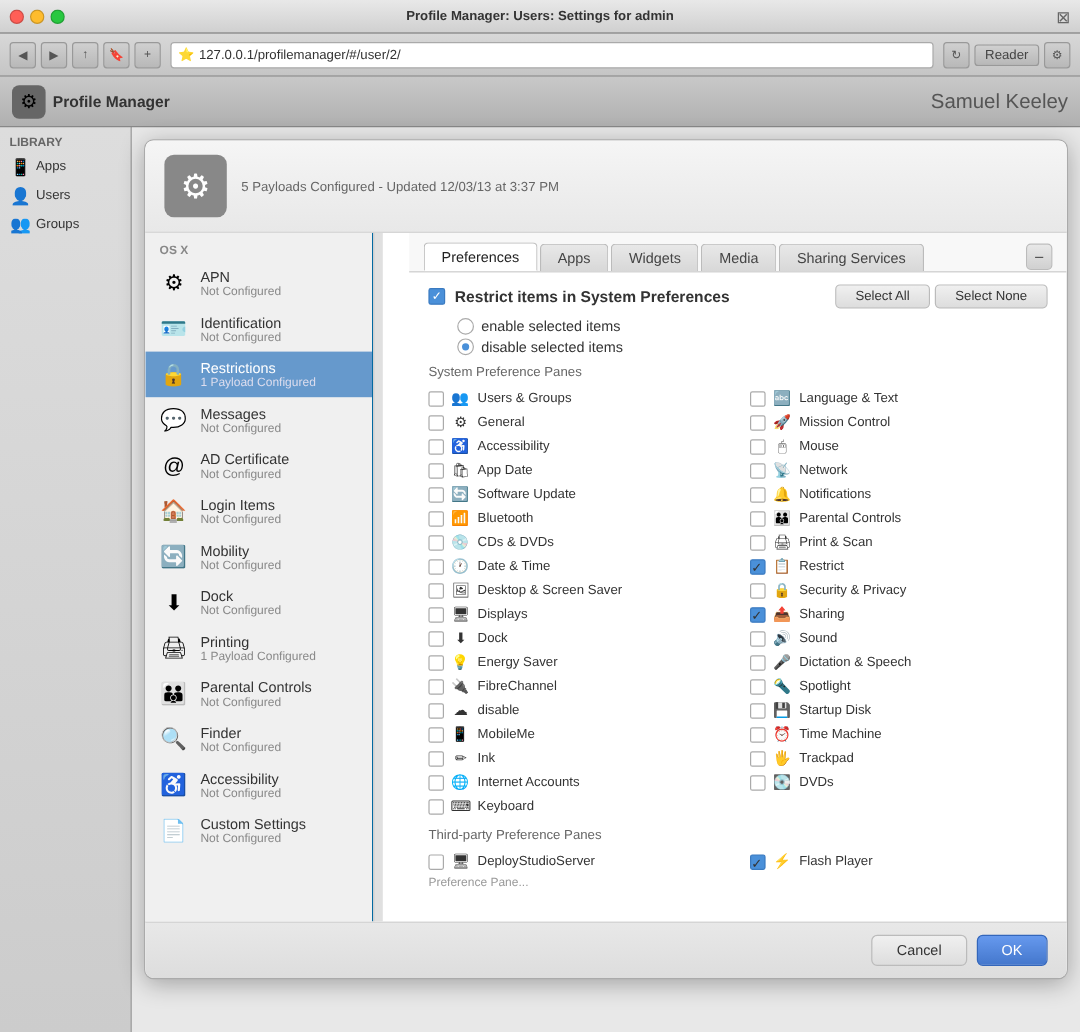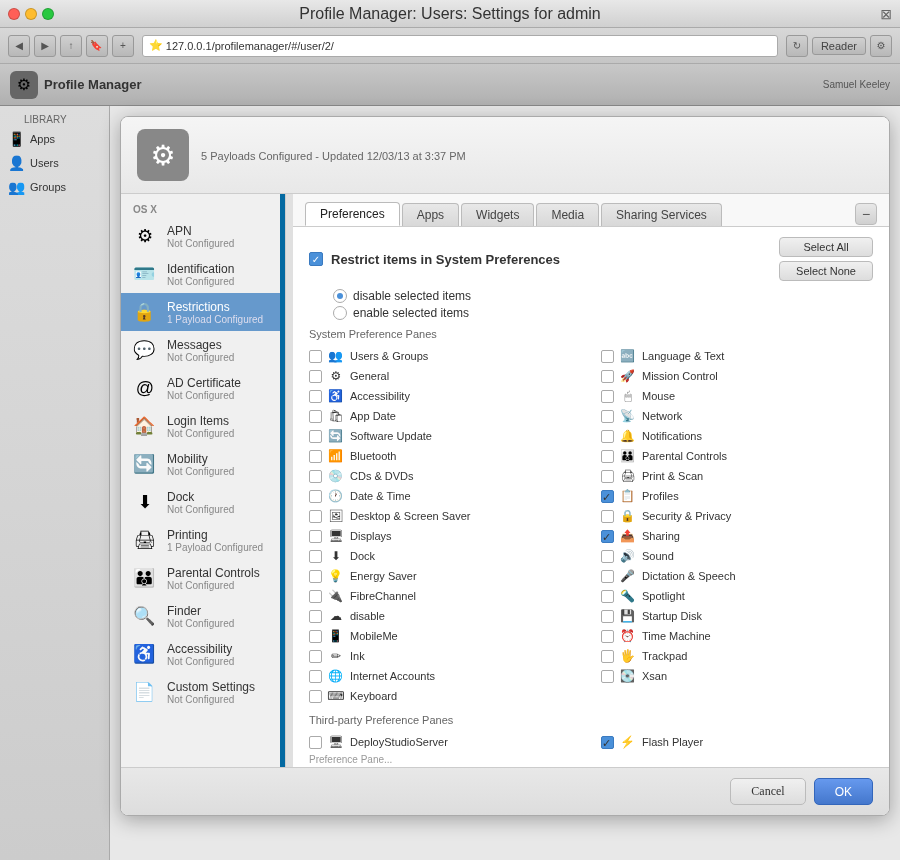--- a/index.html
+++ b/index.html
@@ -39,9 +39,9 @@
       position: absolute;
       left: 50%;
       transform: translateX(-50%);
-      font-size: 16px;
+      font-size: 11px;
       color: #333;
-      font-weight: 400;
+      font-weight: 700;
     }
     .title-bar-resize {
       position: absolute;

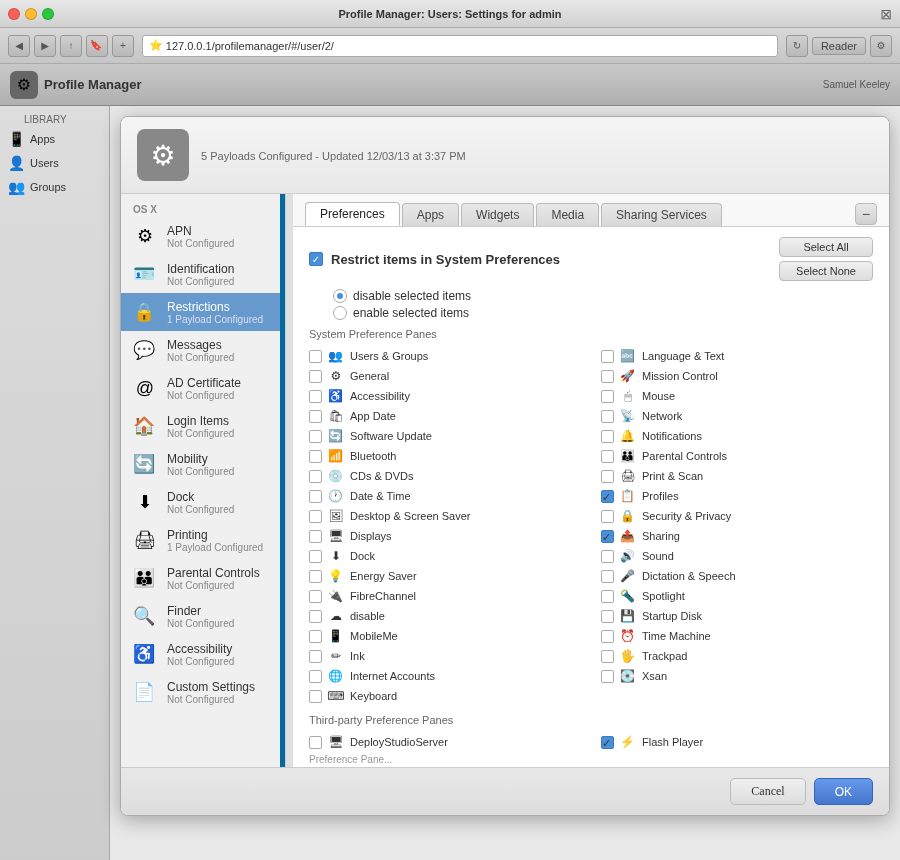--- a/index.html
+++ b/index.html
@@ -122,7 +122,7 @@
     }
     .user-name-top {
       margin-left: auto;
-      font-size: 10px;
+      font-size: 17px;
       color: #555;
     }
 

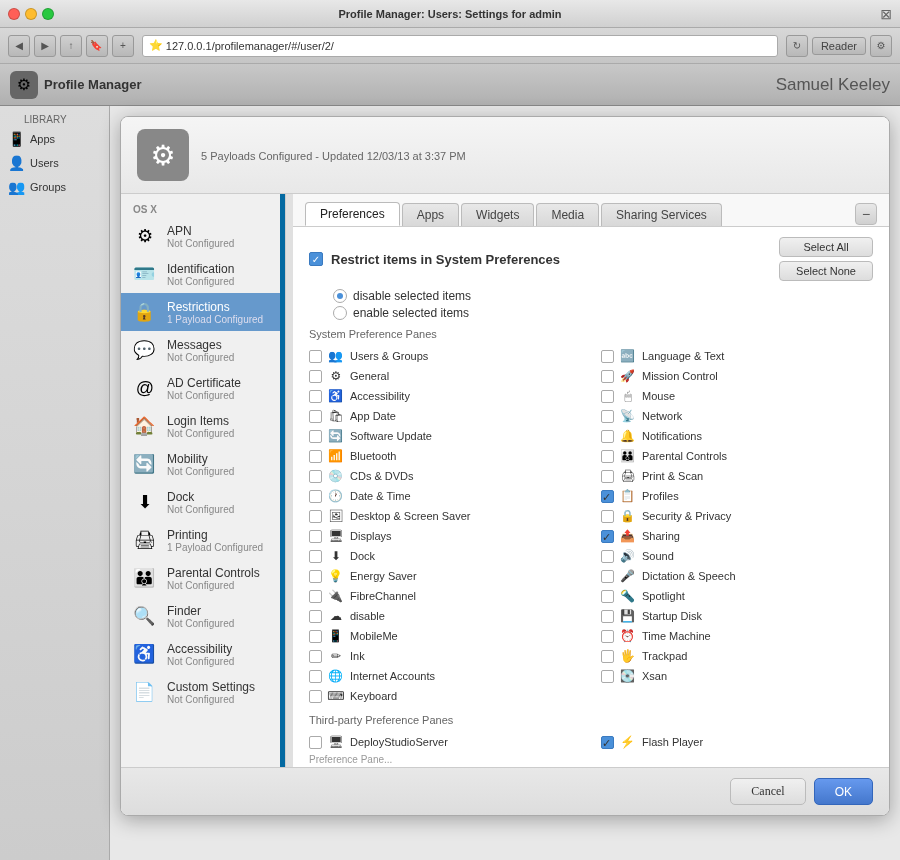--- a/index.html
+++ b/index.html
@@ -140,9 +140,9 @@
       padding-top: 4px;
     }
     .sidebar-section {
-      padding: 4px 24px 2px;
+      padding: 4px 8px 2px;
       font-size: 10px;
-      font-weight: normal;
+      font-weight: bold;
       color: #666;
       text-transform: uppercase;
     }

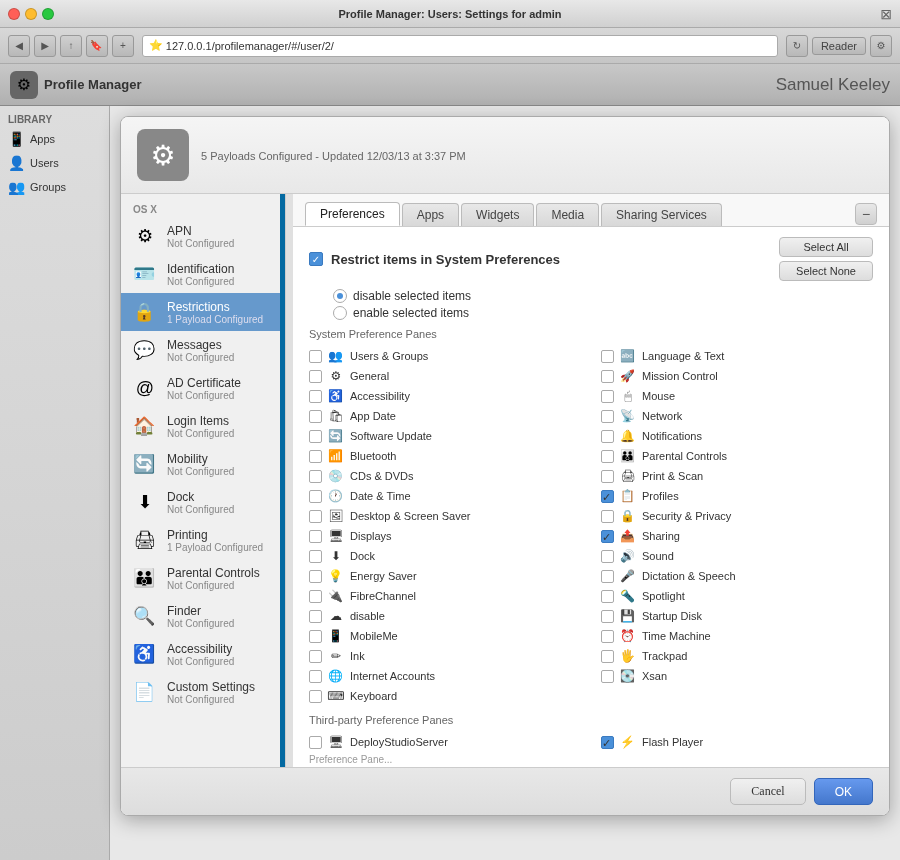--- a/index.html
+++ b/index.html
@@ -226,9 +226,9 @@
 
     
     .left-nav {
-      width: 164px;
+      width: 190px;
       background: #f0f0f0;
-      border-right: 5px solid #0369a1;
+      border-right: 1px solid #0369a1;
       overflow-y: auto;
       padding: 4px 0;
     }

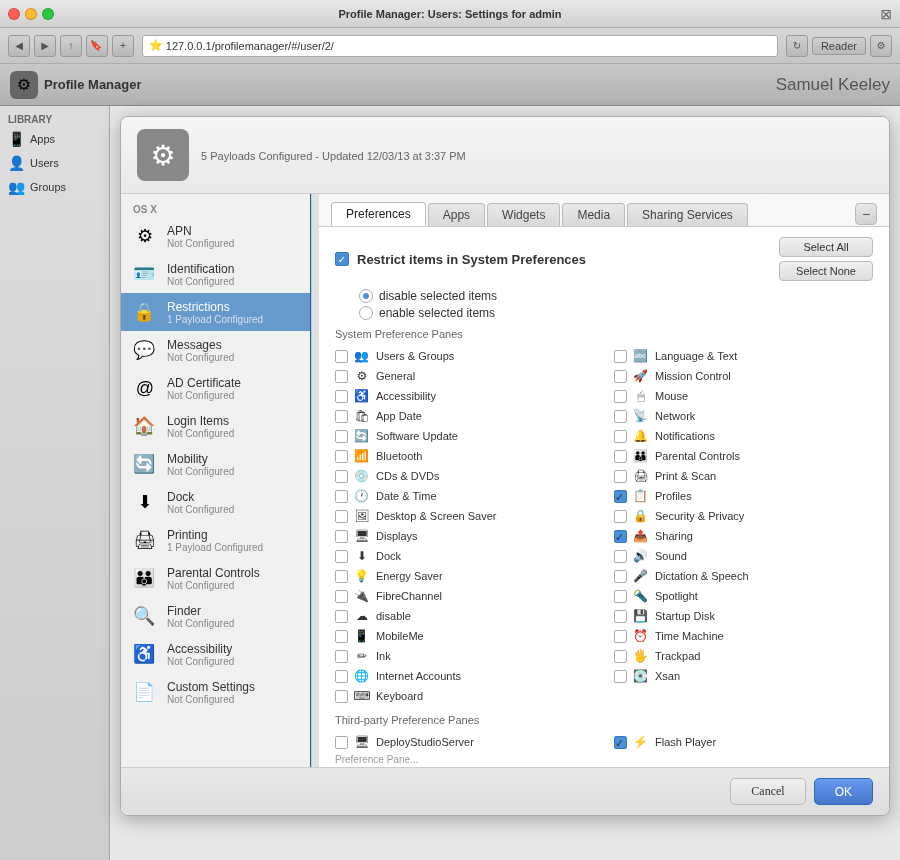--- a/index.html
+++ b/index.html
@@ -277,6 +277,7 @@
       display: flex;
       flex-direction: column;
       overflow: hidden;
+      padding-left: 22px;
     }
 
     

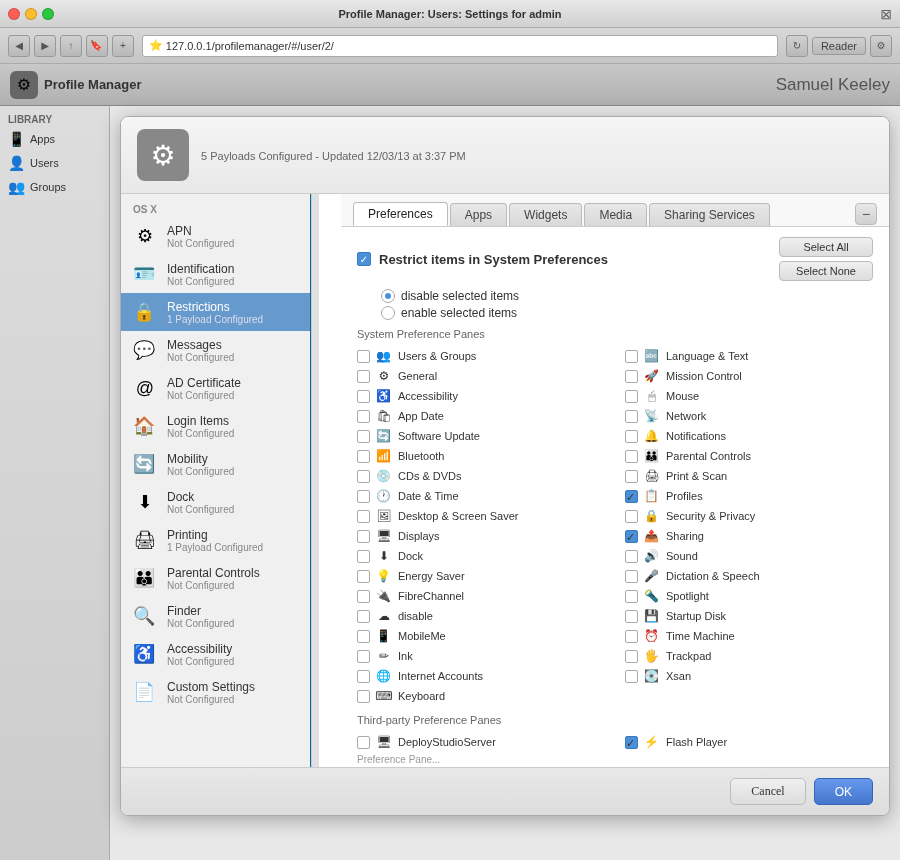--- a/index.html
+++ b/index.html
@@ -384,7 +384,7 @@
 
     .btn-group {
       display: flex;
-      flex-direction: column;
+      flex-direction: row;
       gap: 4px;
       margin-left: auto;
     }

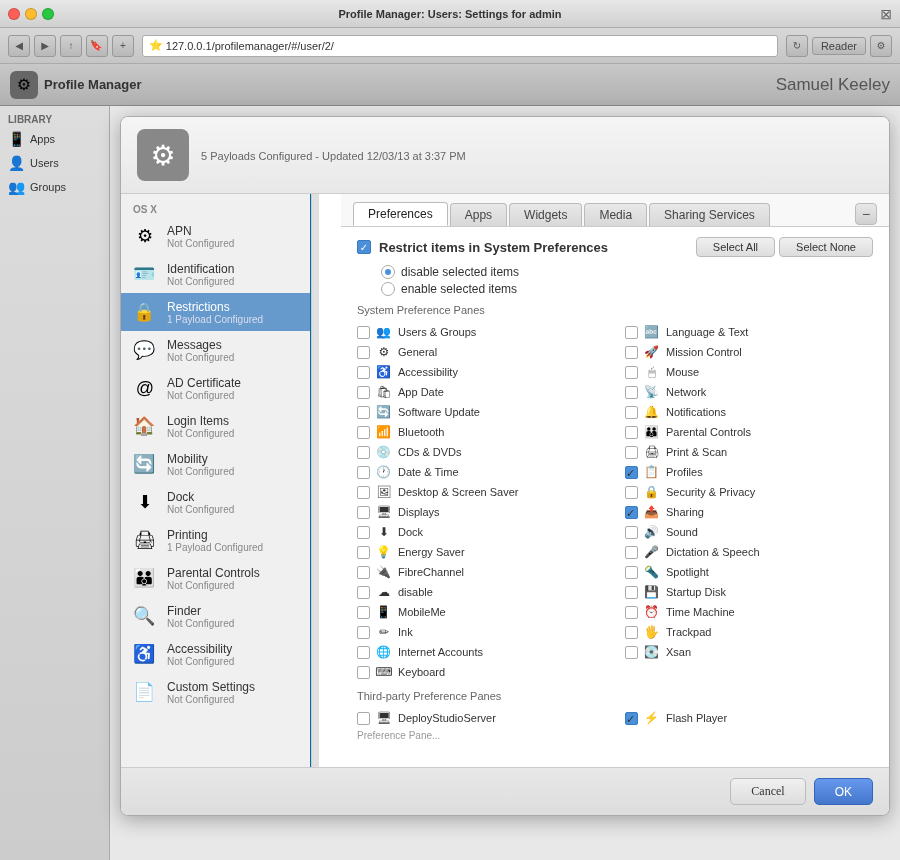--- a/index.html
+++ b/index.html
@@ -667,12 +667,12 @@
 
             <div class="radio-group">
               <div class="radio-item">
+                <div class="radio-dot"></div>
+                <span>enable selected items</span>
+              </div>
+              <div class="radio-item">
                 <div class="radio-dot selected"></div>
                 <span>disable selected items</span>
-              </div>
-              <div class="radio-item">
-                <div class="radio-dot"></div>
-                <span>enable selected items</span>
               </div>
             </div>
 

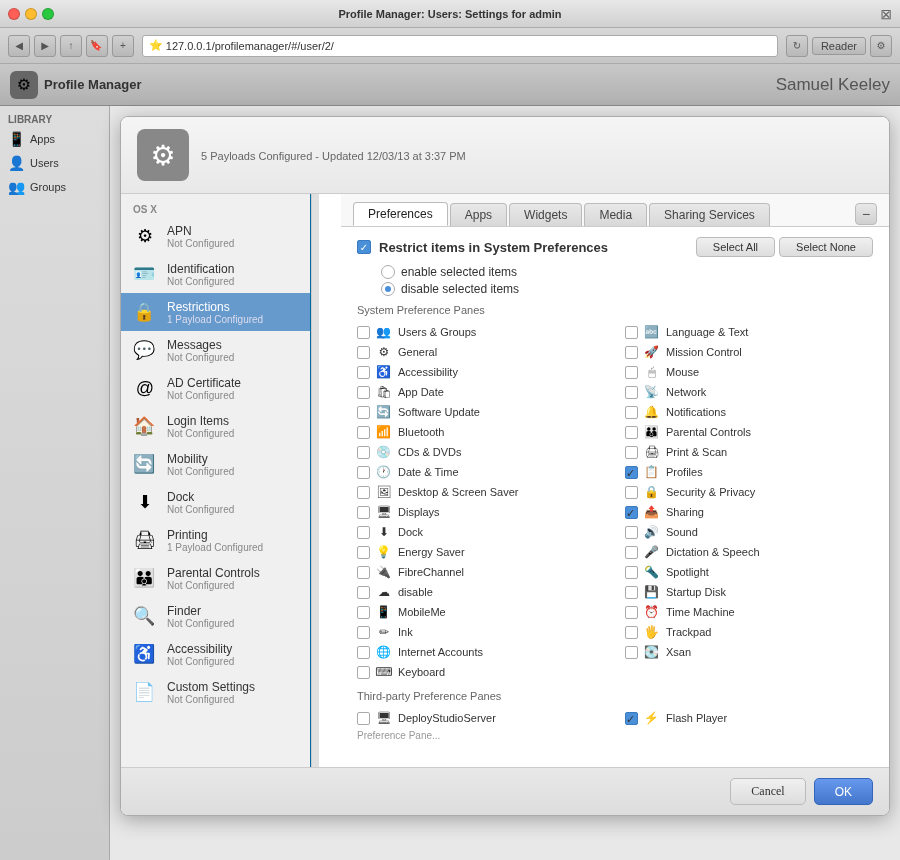--- a/index.html
+++ b/index.html
@@ -812,7 +812,7 @@
                 <div class="pref-item">
                   <div class="pref-checkbox checked">✓</div>
                   <div class="pref-icon">📋</div>
-                  <span>Profiles</span>
+                  <span>Restrict</span>
                 </div>
                 <div class="pref-item">
                   <div class="pref-checkbox"></div>

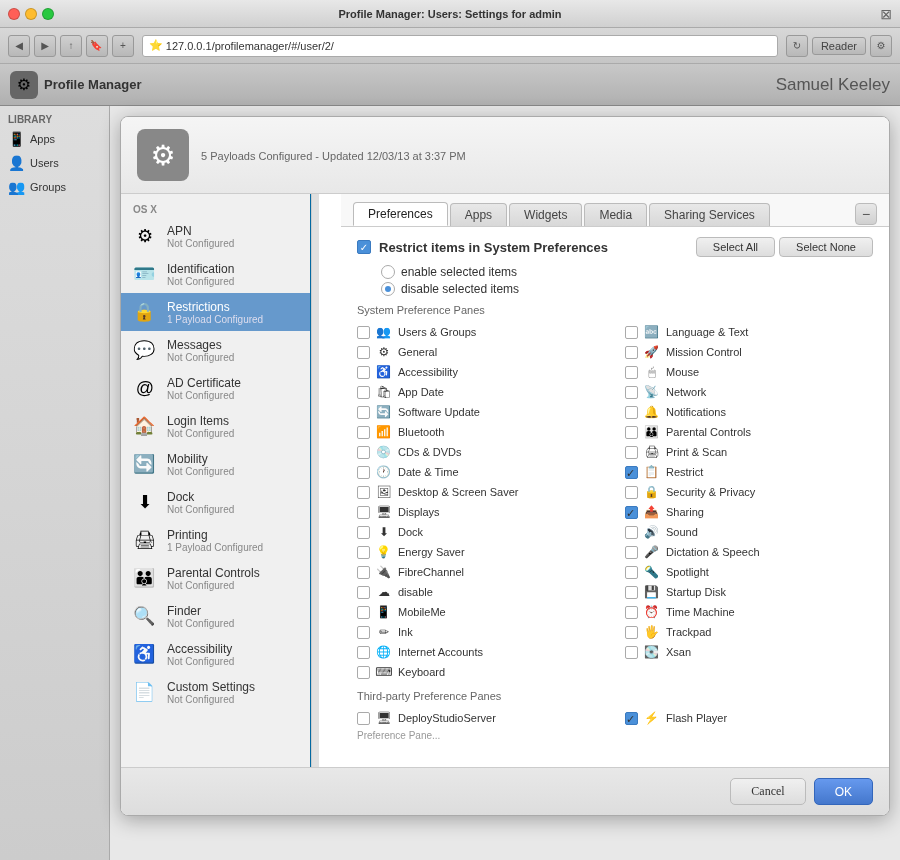--- a/index.html
+++ b/index.html
@@ -857,7 +857,7 @@
                 <div class="pref-item">
                   <div class="pref-checkbox"></div>
                   <div class="pref-icon">💽</div>
-                  <span>Xsan</span>
+                  <span>DVDs</span>
                 </div>
               </div>
 

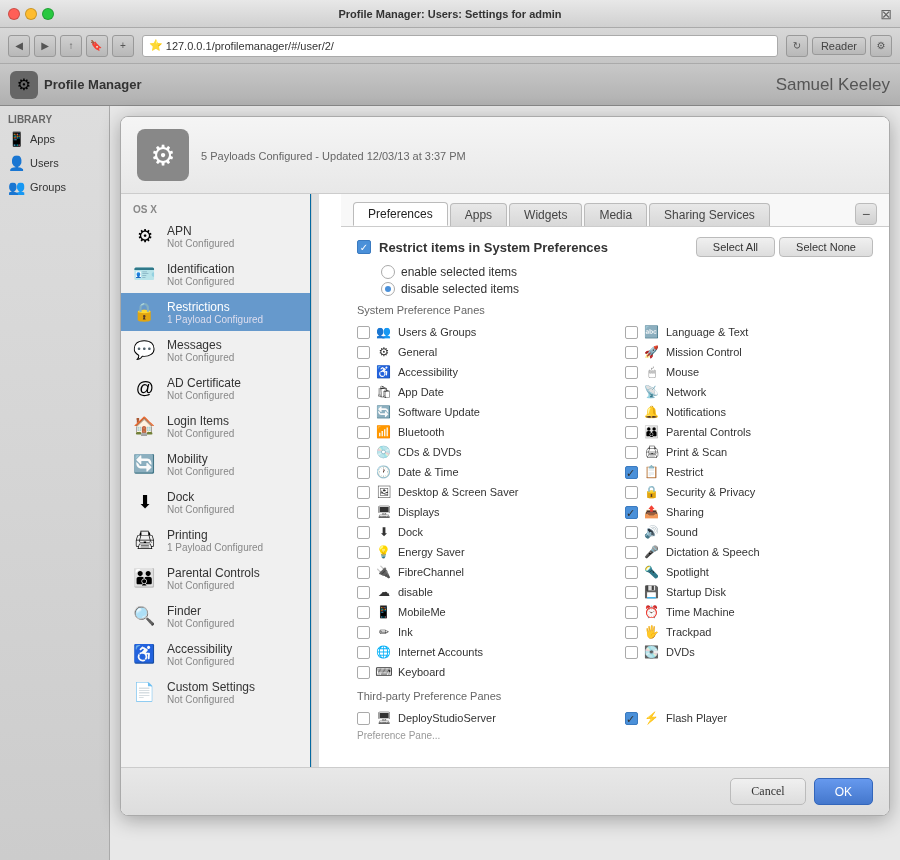--- a/index.html
+++ b/index.html
@@ -459,7 +459,6 @@
       background: linear-gradient(to bottom, #f0f0f0, #ddd);
       border: 1px solid #bbb;
       color: #333;
-      font-family: Liberation Serif, serif;
     }
     .ok-btn {
       background: linear-gradient(to bottom, #6699ee, #4477cc);

